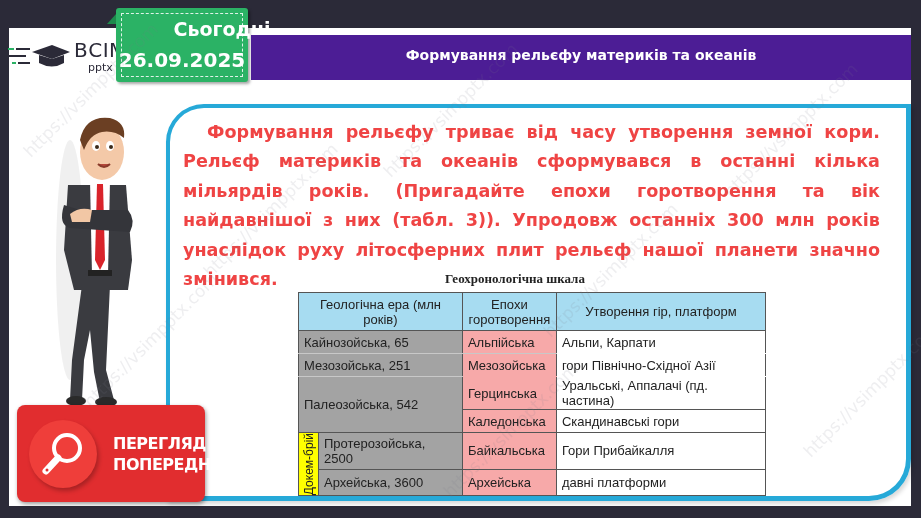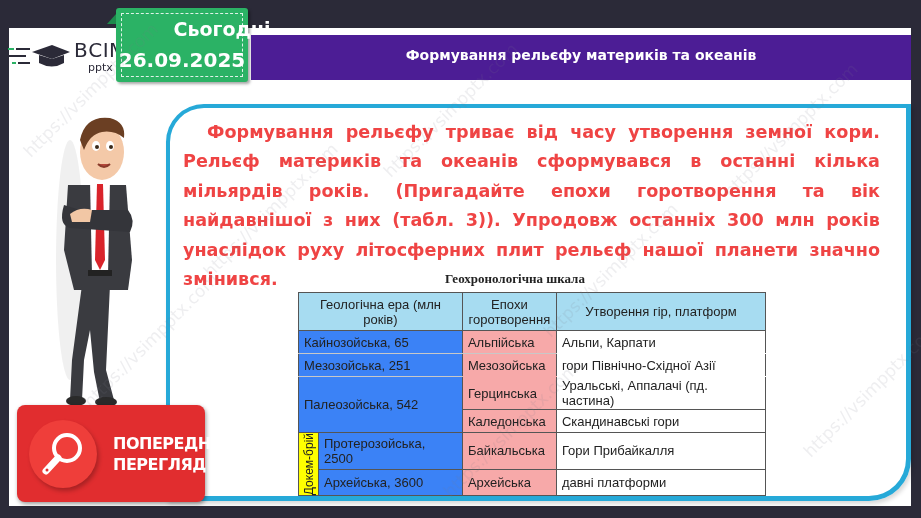--- a/index.html
+++ b/index.html
@@ -72,7 +72,7 @@
       border: 1px solid #555; padding: 1px 5px; vertical-align: middle; font-weight: normal;
     }
     table.geo th { background: #a7dcf1; text-align: center; line-height: 15px; height: 38px; }
-    .c-era { background: #3b82f6; }
+    .c-era { background: #a3a3a3; }
     .c-epoch { background: #f7a9a9; }
     .c-form { background: #ffffff; }
     .c-dok { background: #ffff00; width: 20px; padding: 0 !important; }

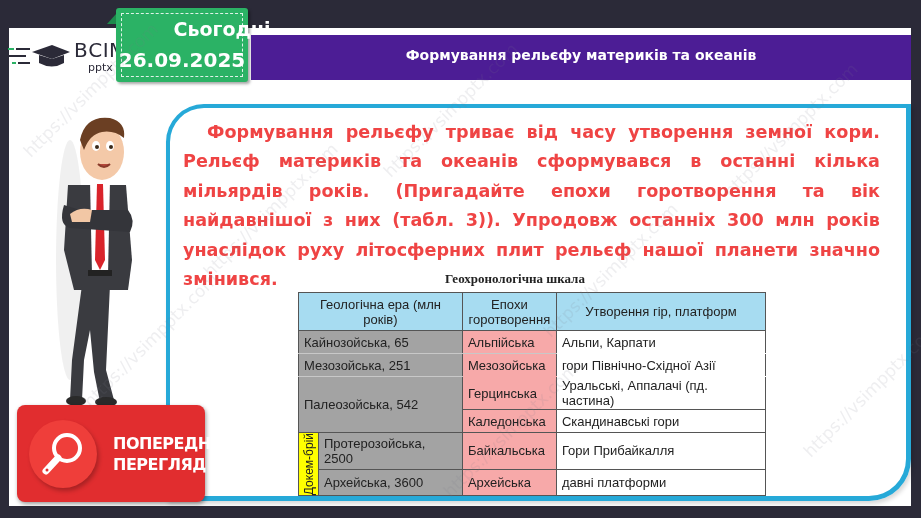--- a/index.html
+++ b/index.html
@@ -222,8 +222,8 @@
     </svg>
   </div>
   <div class="text">
+    <div>ПЕРЕГЛЯД</div>
     <div>ПОПЕРЕДНІЙ</div>
-    <div>ПЕРЕГЛЯД</div>
   </div>
 </div>
 

